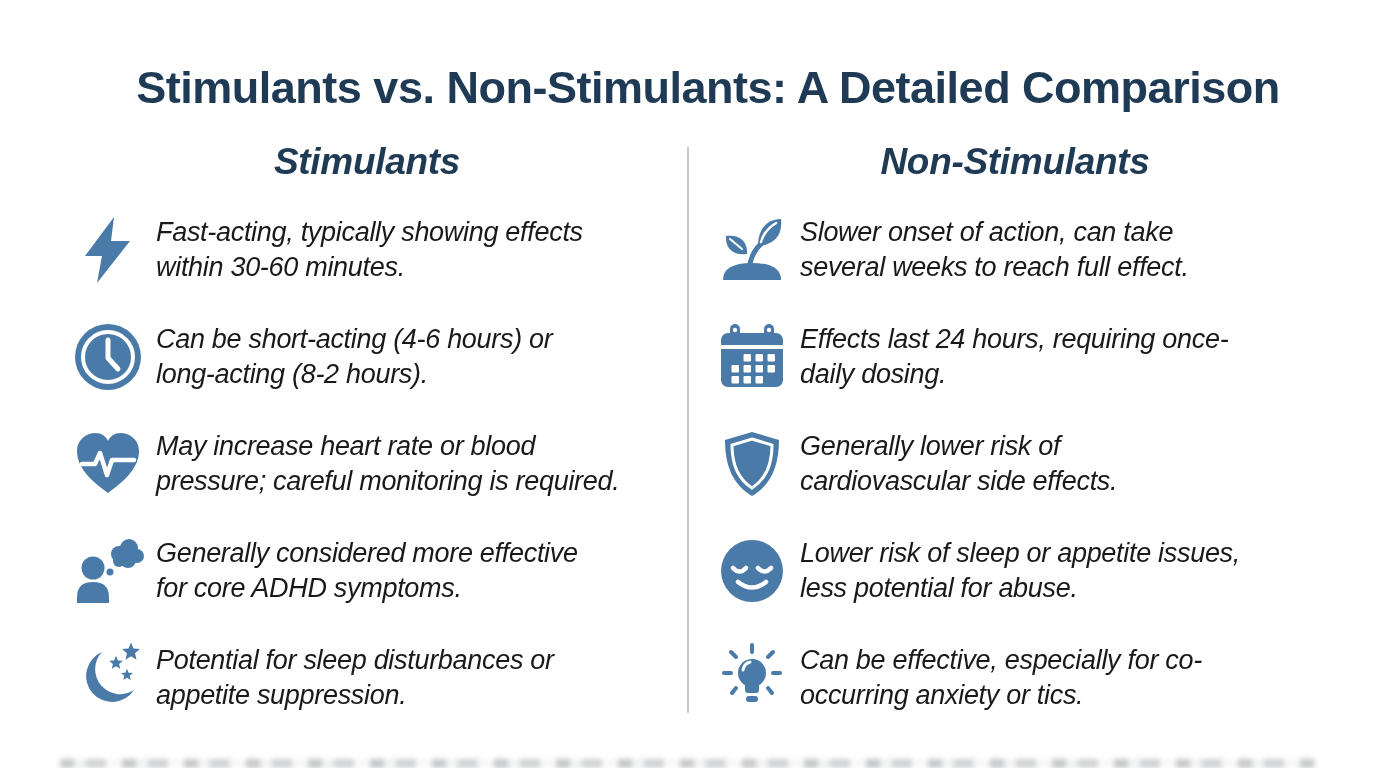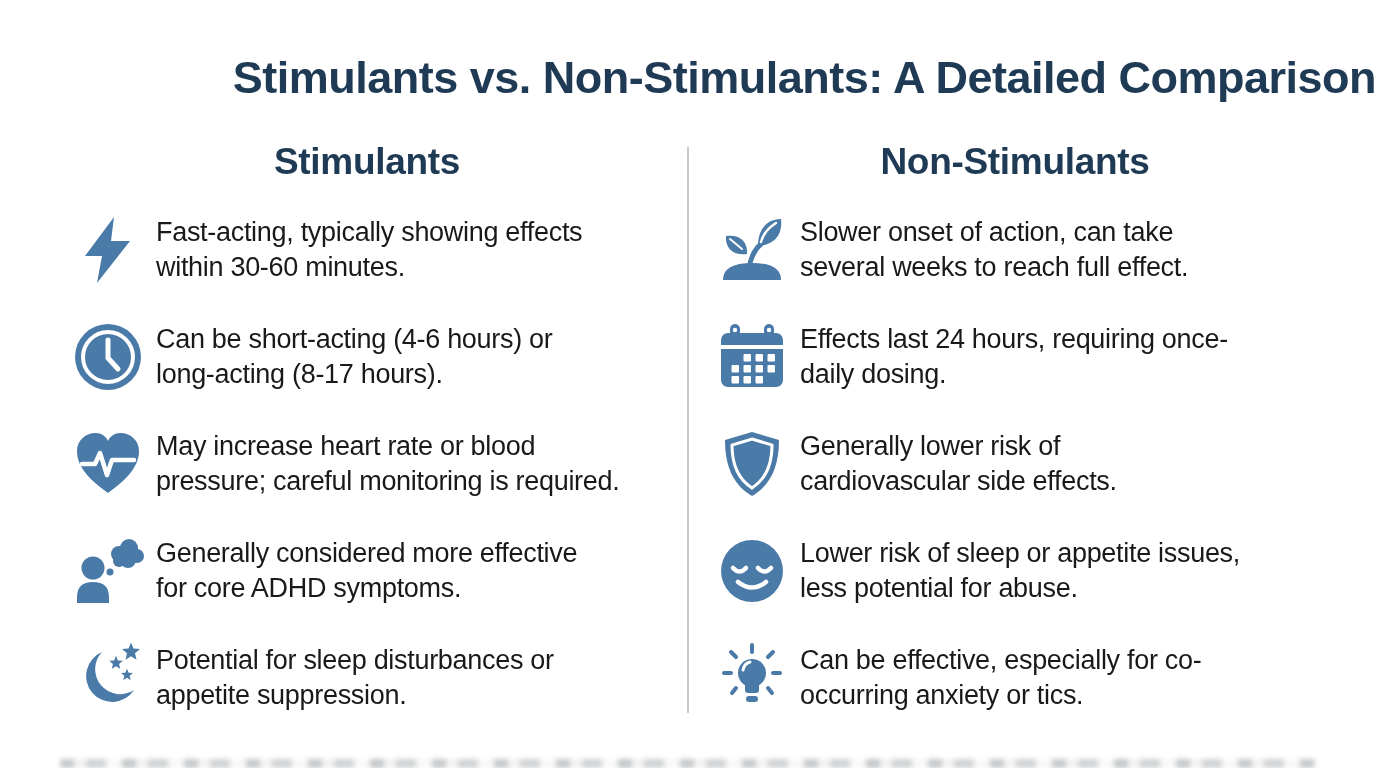--- a/index.html
+++ b/index.html
@@ -12,9 +12,9 @@
     font-family:"Liberation Sans", sans-serif;
   }
   .page-title {
-    margin:0;
+    margin:10px;
     position:absolute; top:52px; left:0; right:0;
-    text-align:right;
+    text-align:center;
     font-size:45px; font-weight:bold;
     letter-spacing:-0.5px;
     color:var(--navy,#1e3a54);

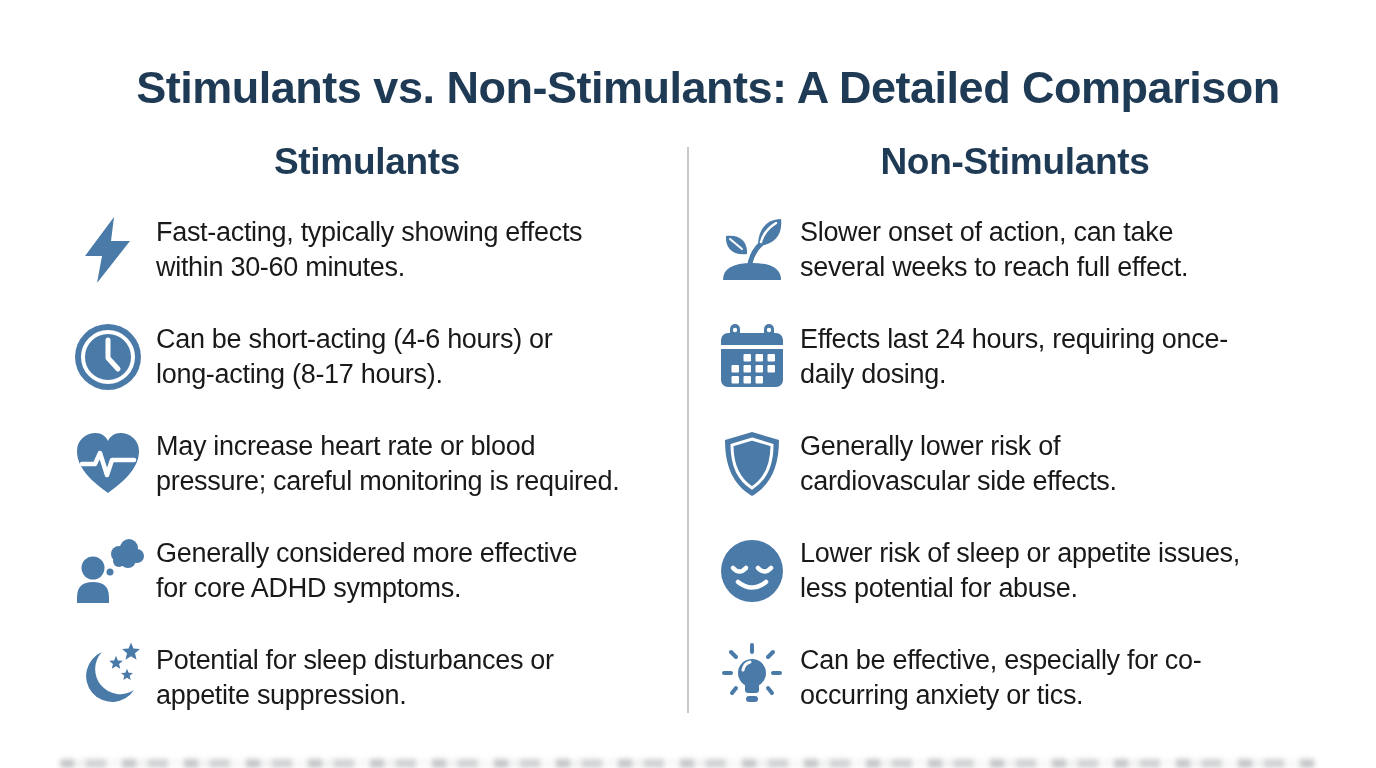--- a/index.html
+++ b/index.html
@@ -23,6 +23,7 @@
   .cols {
     position:absolute; top:140px; left:0; right:0; bottom:0;
     display:flex;
+    font-style:italic;
   }
   .col { box-sizing:border-box; width:688px; }
   .col-left  { padding-left:72px;  padding-right:26px; }

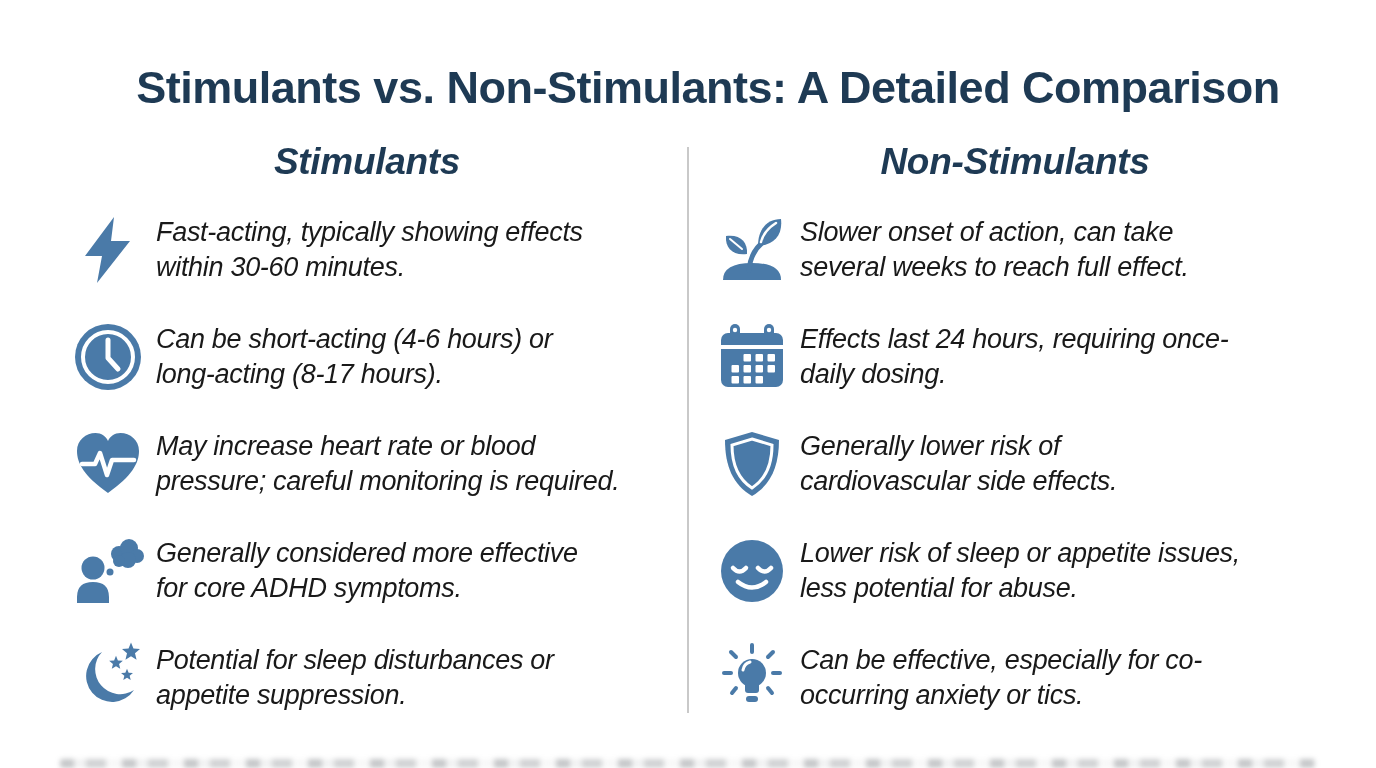--- a/index.html
+++ b/index.html
@@ -104,7 +104,7 @@
               </svg>
             </span>
             <p class="item-text">Can be short-acting (4-6 hours) or
-long-acting (8-17 hours).</p>
+long-acting (8-2 hours).</p>
           </li>
           <li>
             <span class="icon">

